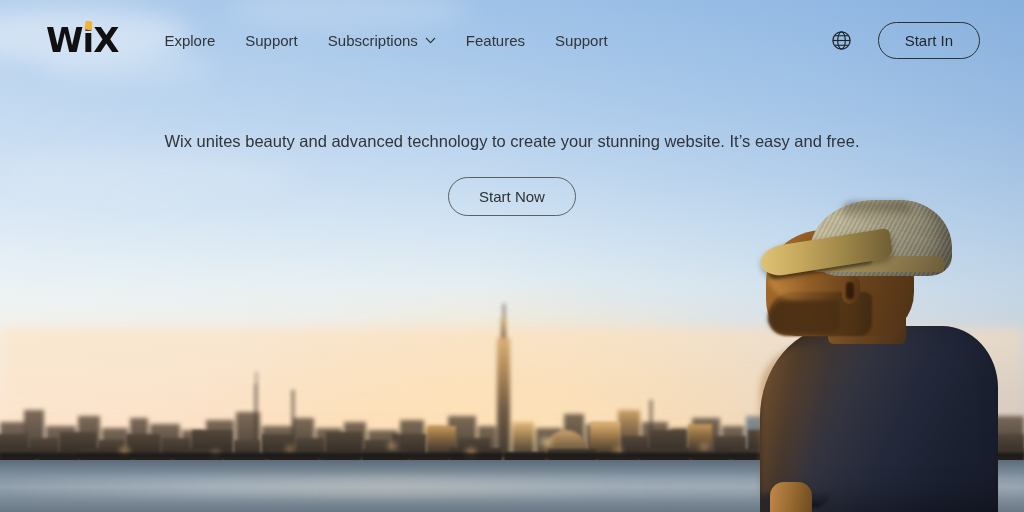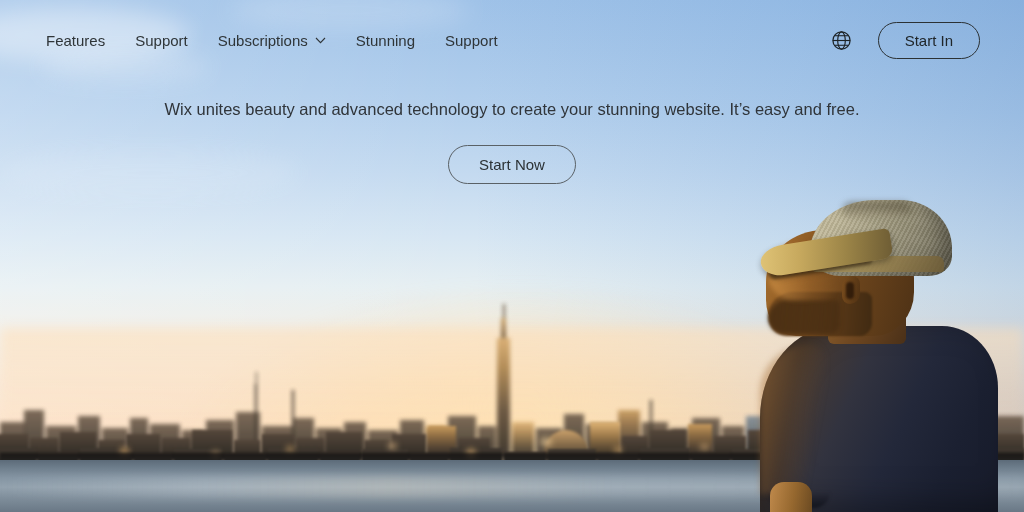--- a/index.html
+++ b/index.html
@@ -422,6 +422,10 @@
 
   <div class="navbar">
 
+    <div class="logo">
+      <span>WiX</span>
+      <span class="dot"></span>
+    </div>
 
     <div class="nav-links">
       <div class="nav-link">

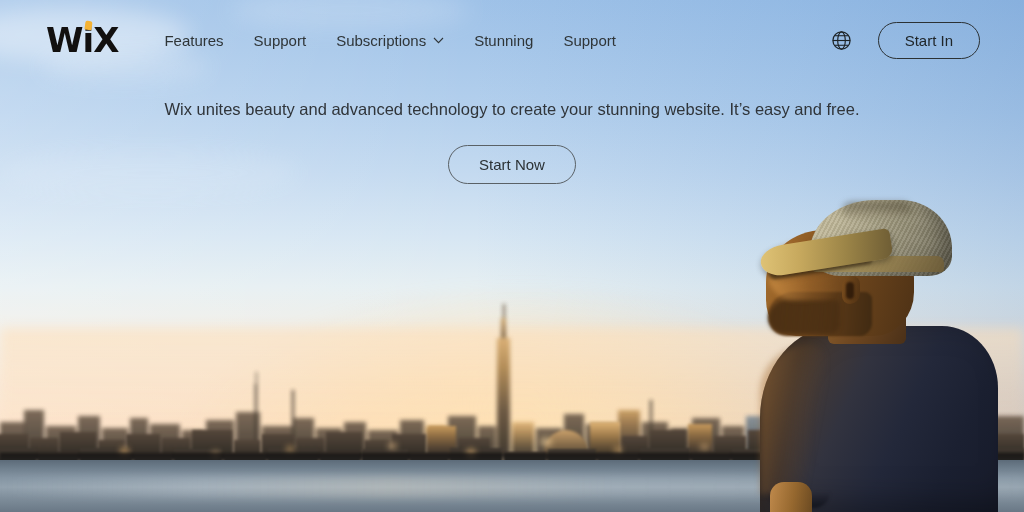--- a/index.html
+++ b/index.html
@@ -429,7 +429,7 @@
 
     <div class="nav-links">
       <div class="nav-link">
-        <span>Features</span>
+        <span>Explore</span>
       </div>
       <div class="nav-link">
         <span>Support</span>

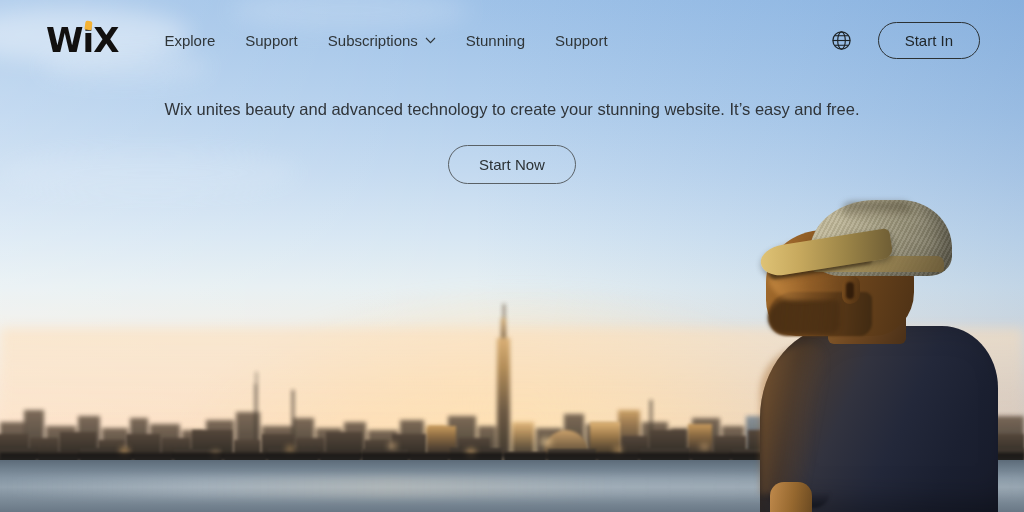--- a/index.html
+++ b/index.html
@@ -441,7 +441,7 @@
         </svg>
       </div>
       <div class="nav-link">
-        <span>Stunning</span>
+        <span>Features</span>
       </div>
       <div class="nav-link">
         <span>Support</span>

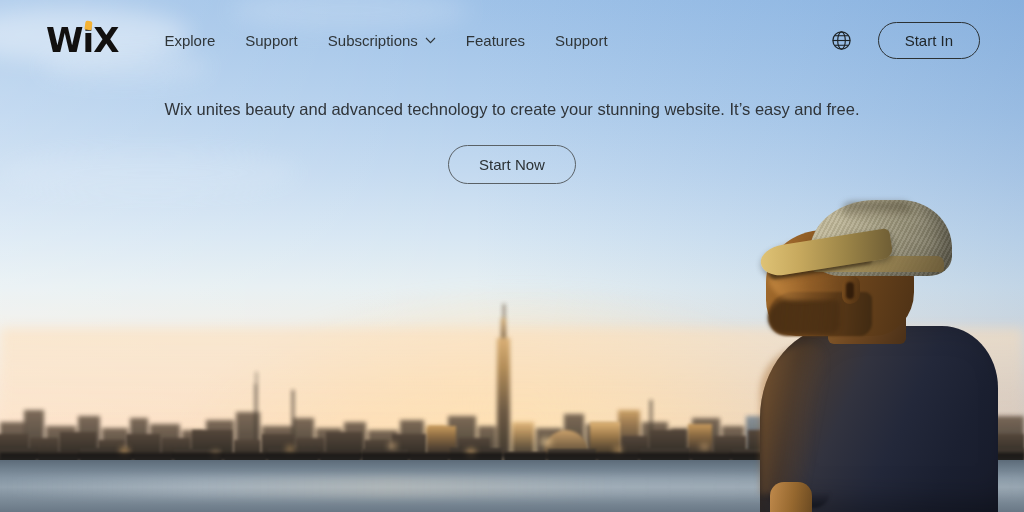--- a/index.html
+++ b/index.html
@@ -254,7 +254,7 @@
     letter-spacing:-0.4px; line-height:1.12;
   }
   .hero p {
-    margin-top:4px; font-size:16.5px; color:#30353a; font-weight:400;
+    margin-top:36px; font-size:16.5px; color:#30353a; font-weight:400;
   }
   .cta {
     margin-top:26px; display:inline-block;

